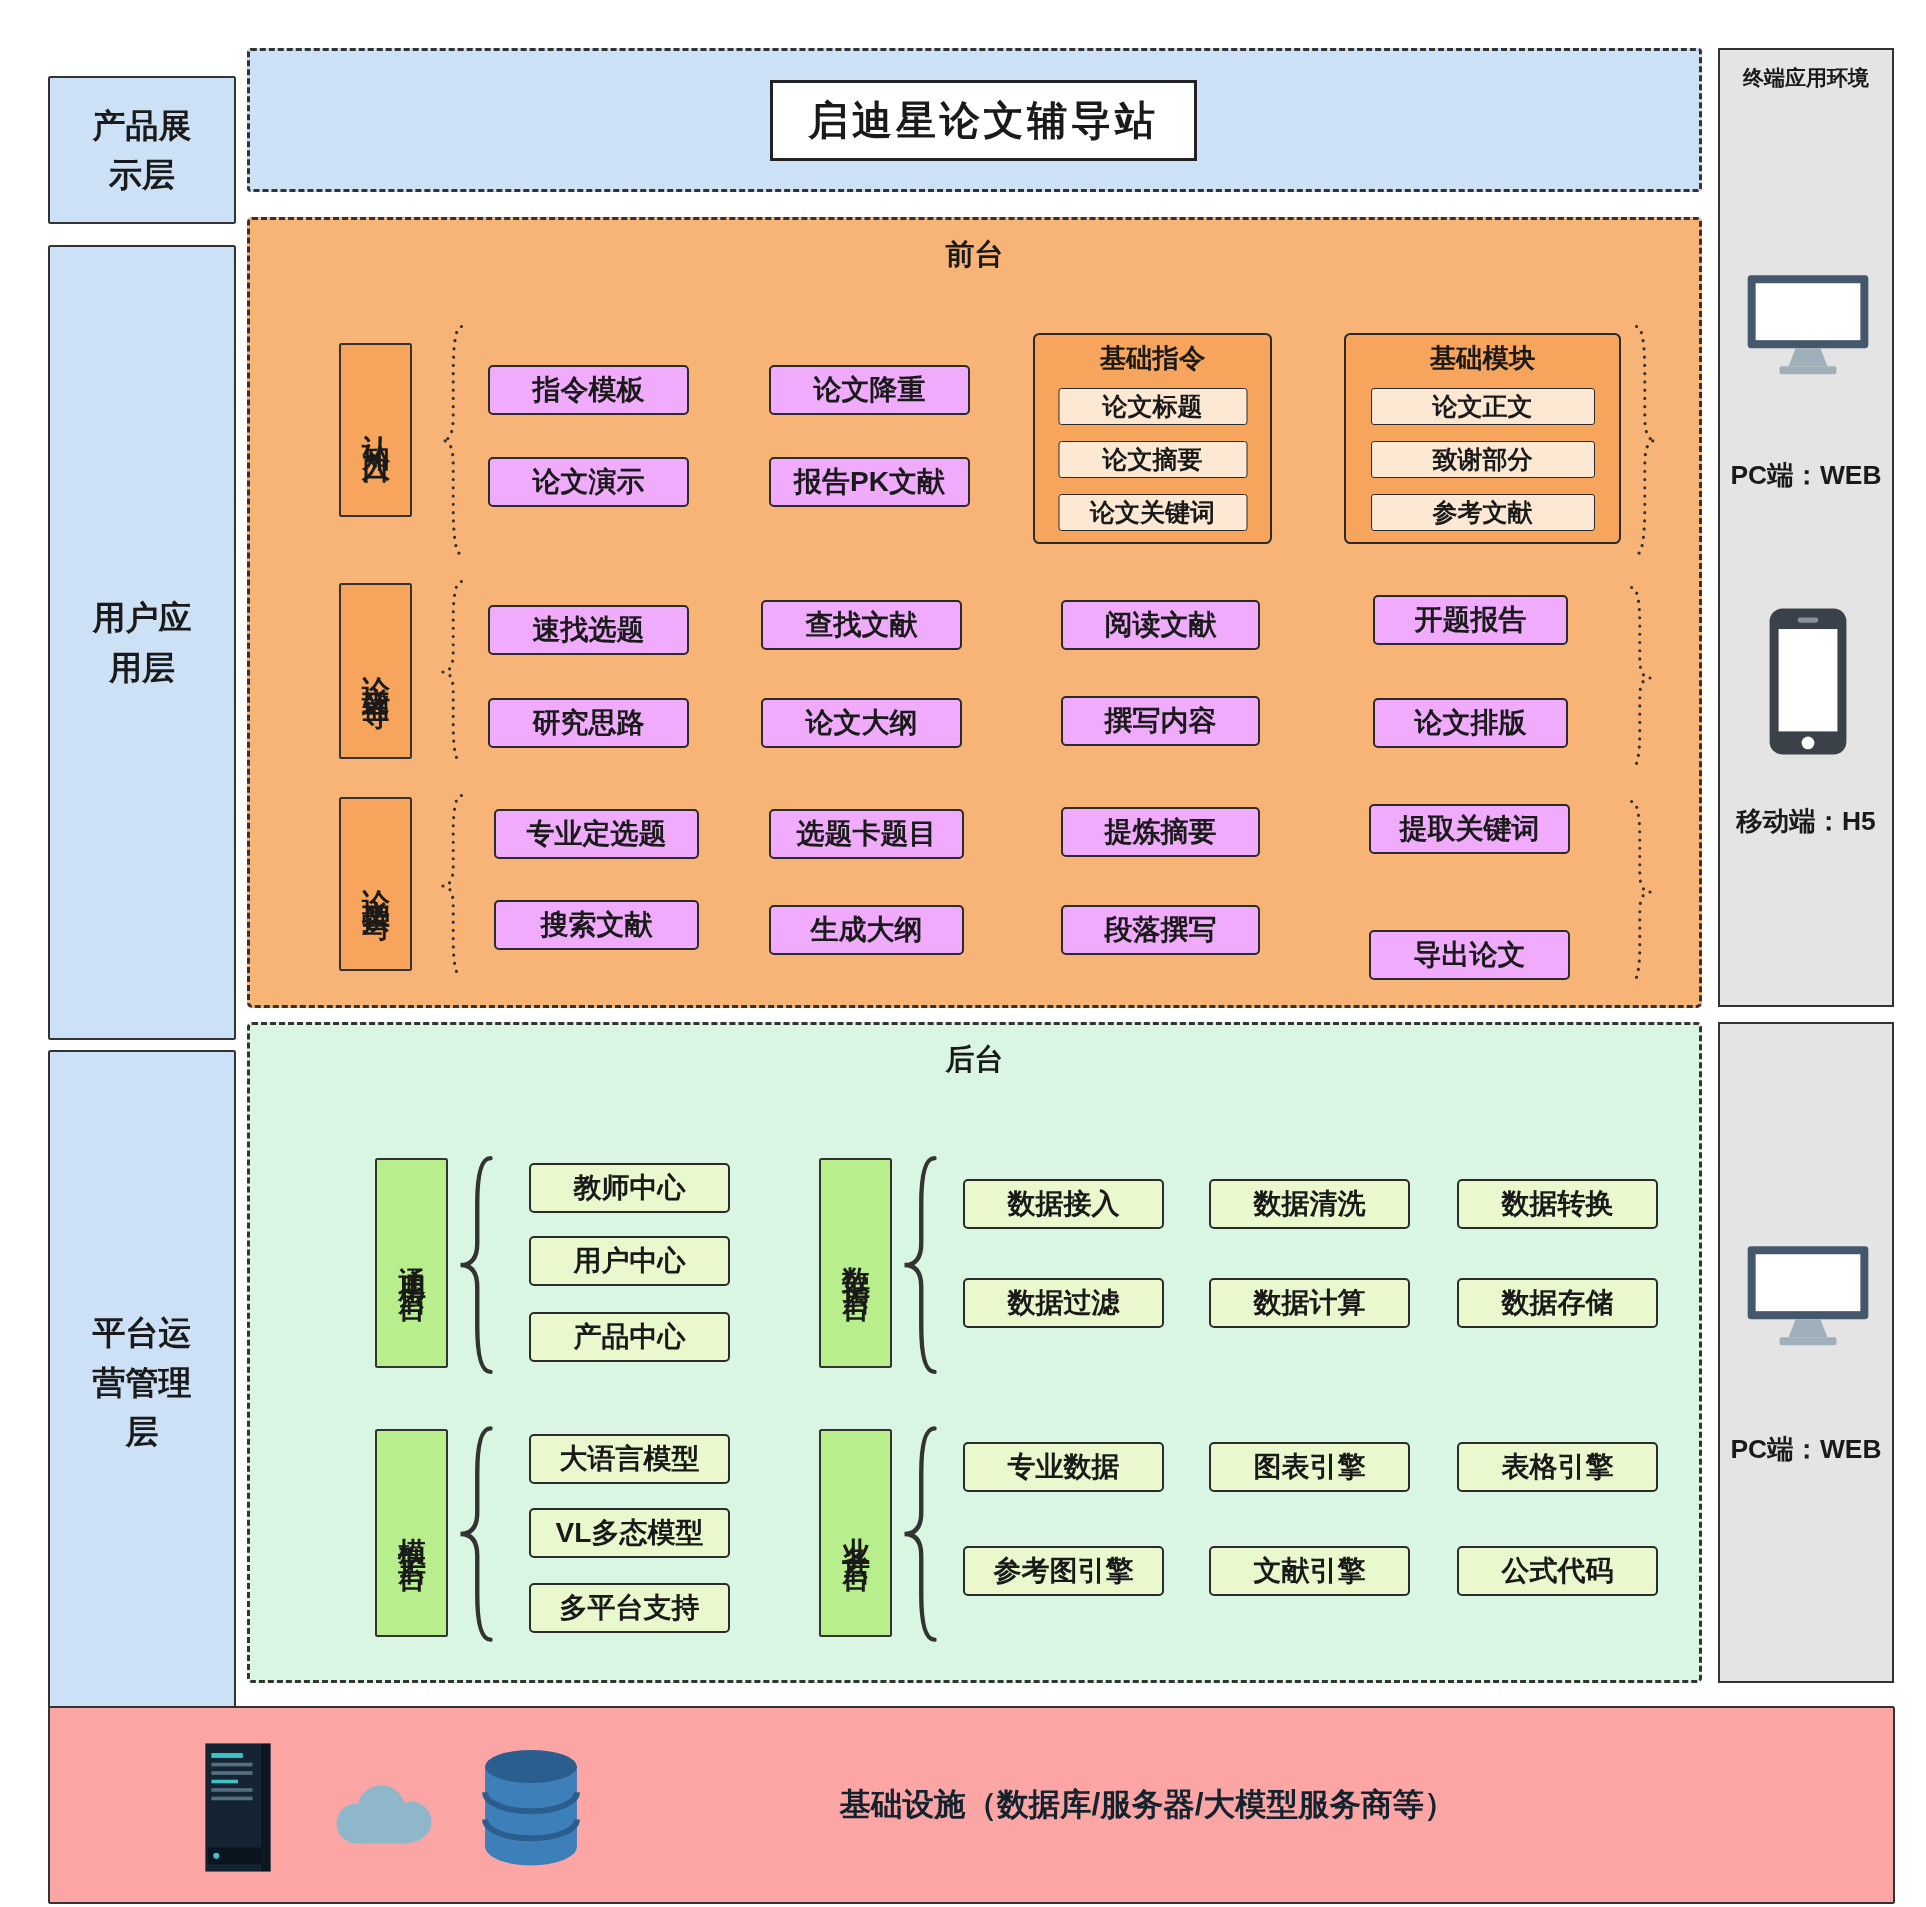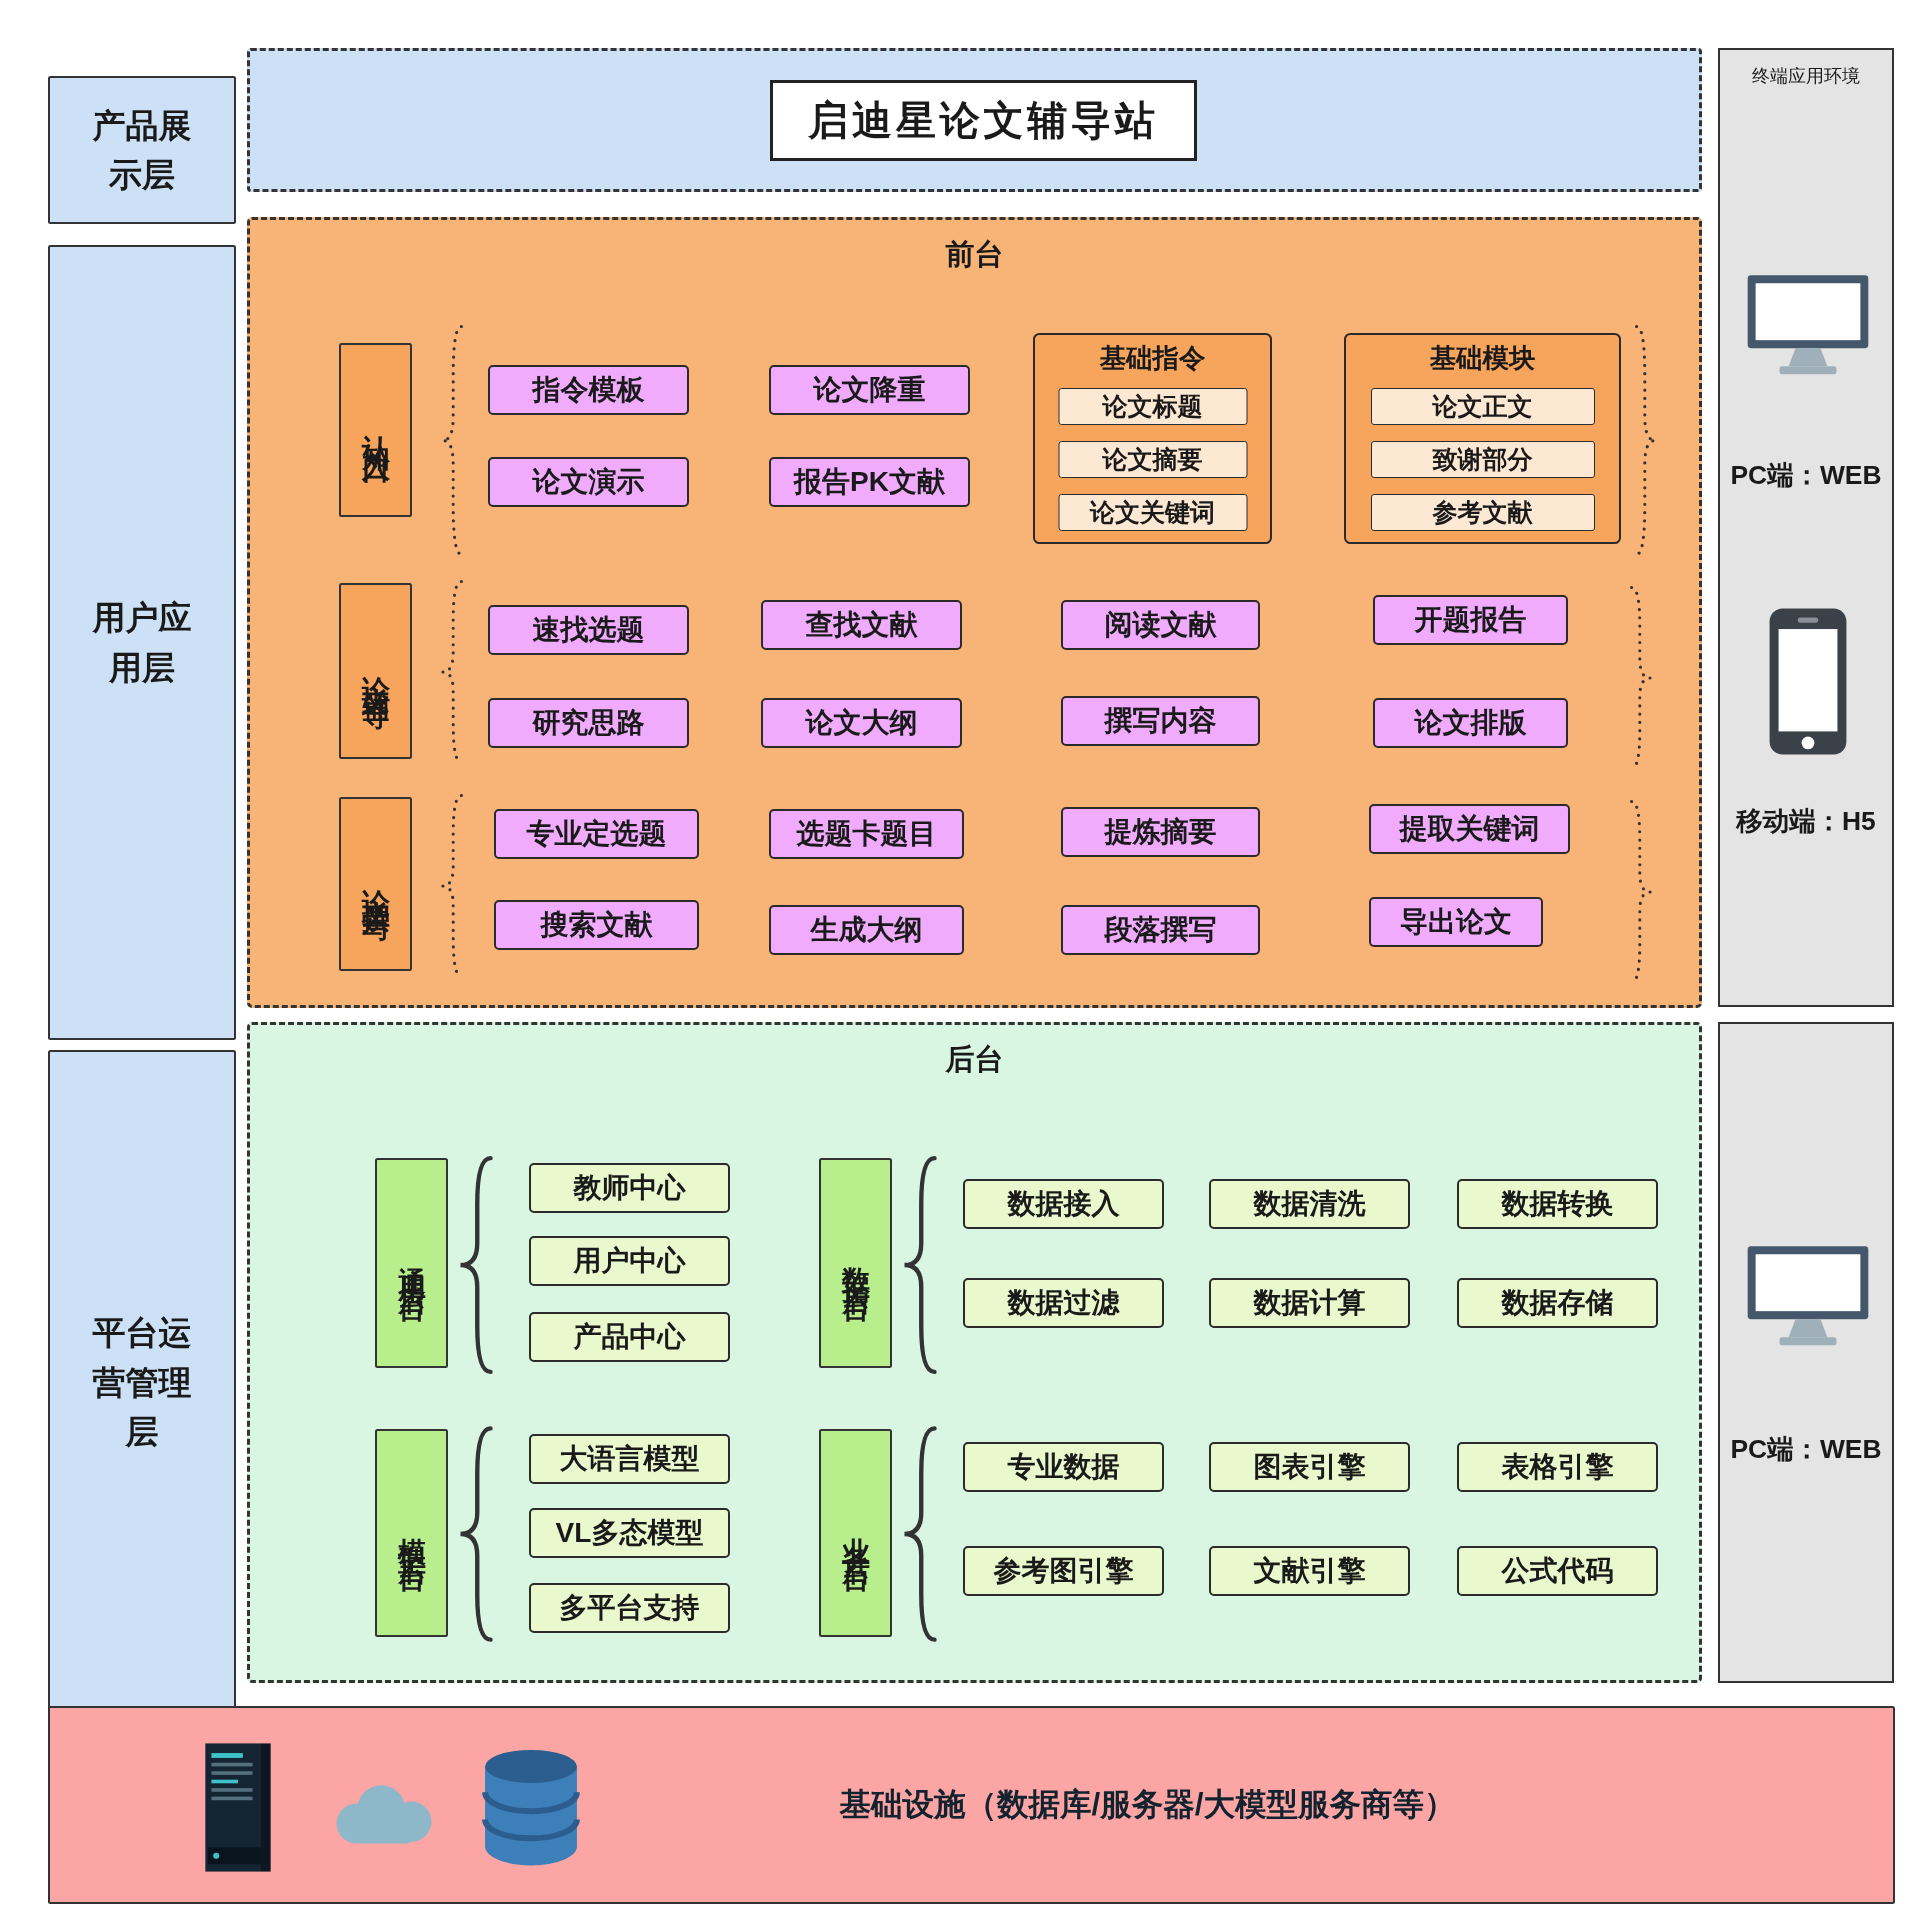--- a/index.html
+++ b/index.html
@@ -32,7 +32,7 @@
   }
   .terminal-title{
     position:absolute;top:14px;left:0;width:100%;text-align:center;
-    font-size:18px;font-weight:400;
+    font-size:21px;font-weight:700;
   }
   .terminal-label{
     position:absolute;left:0;width:100%;text-align:center;

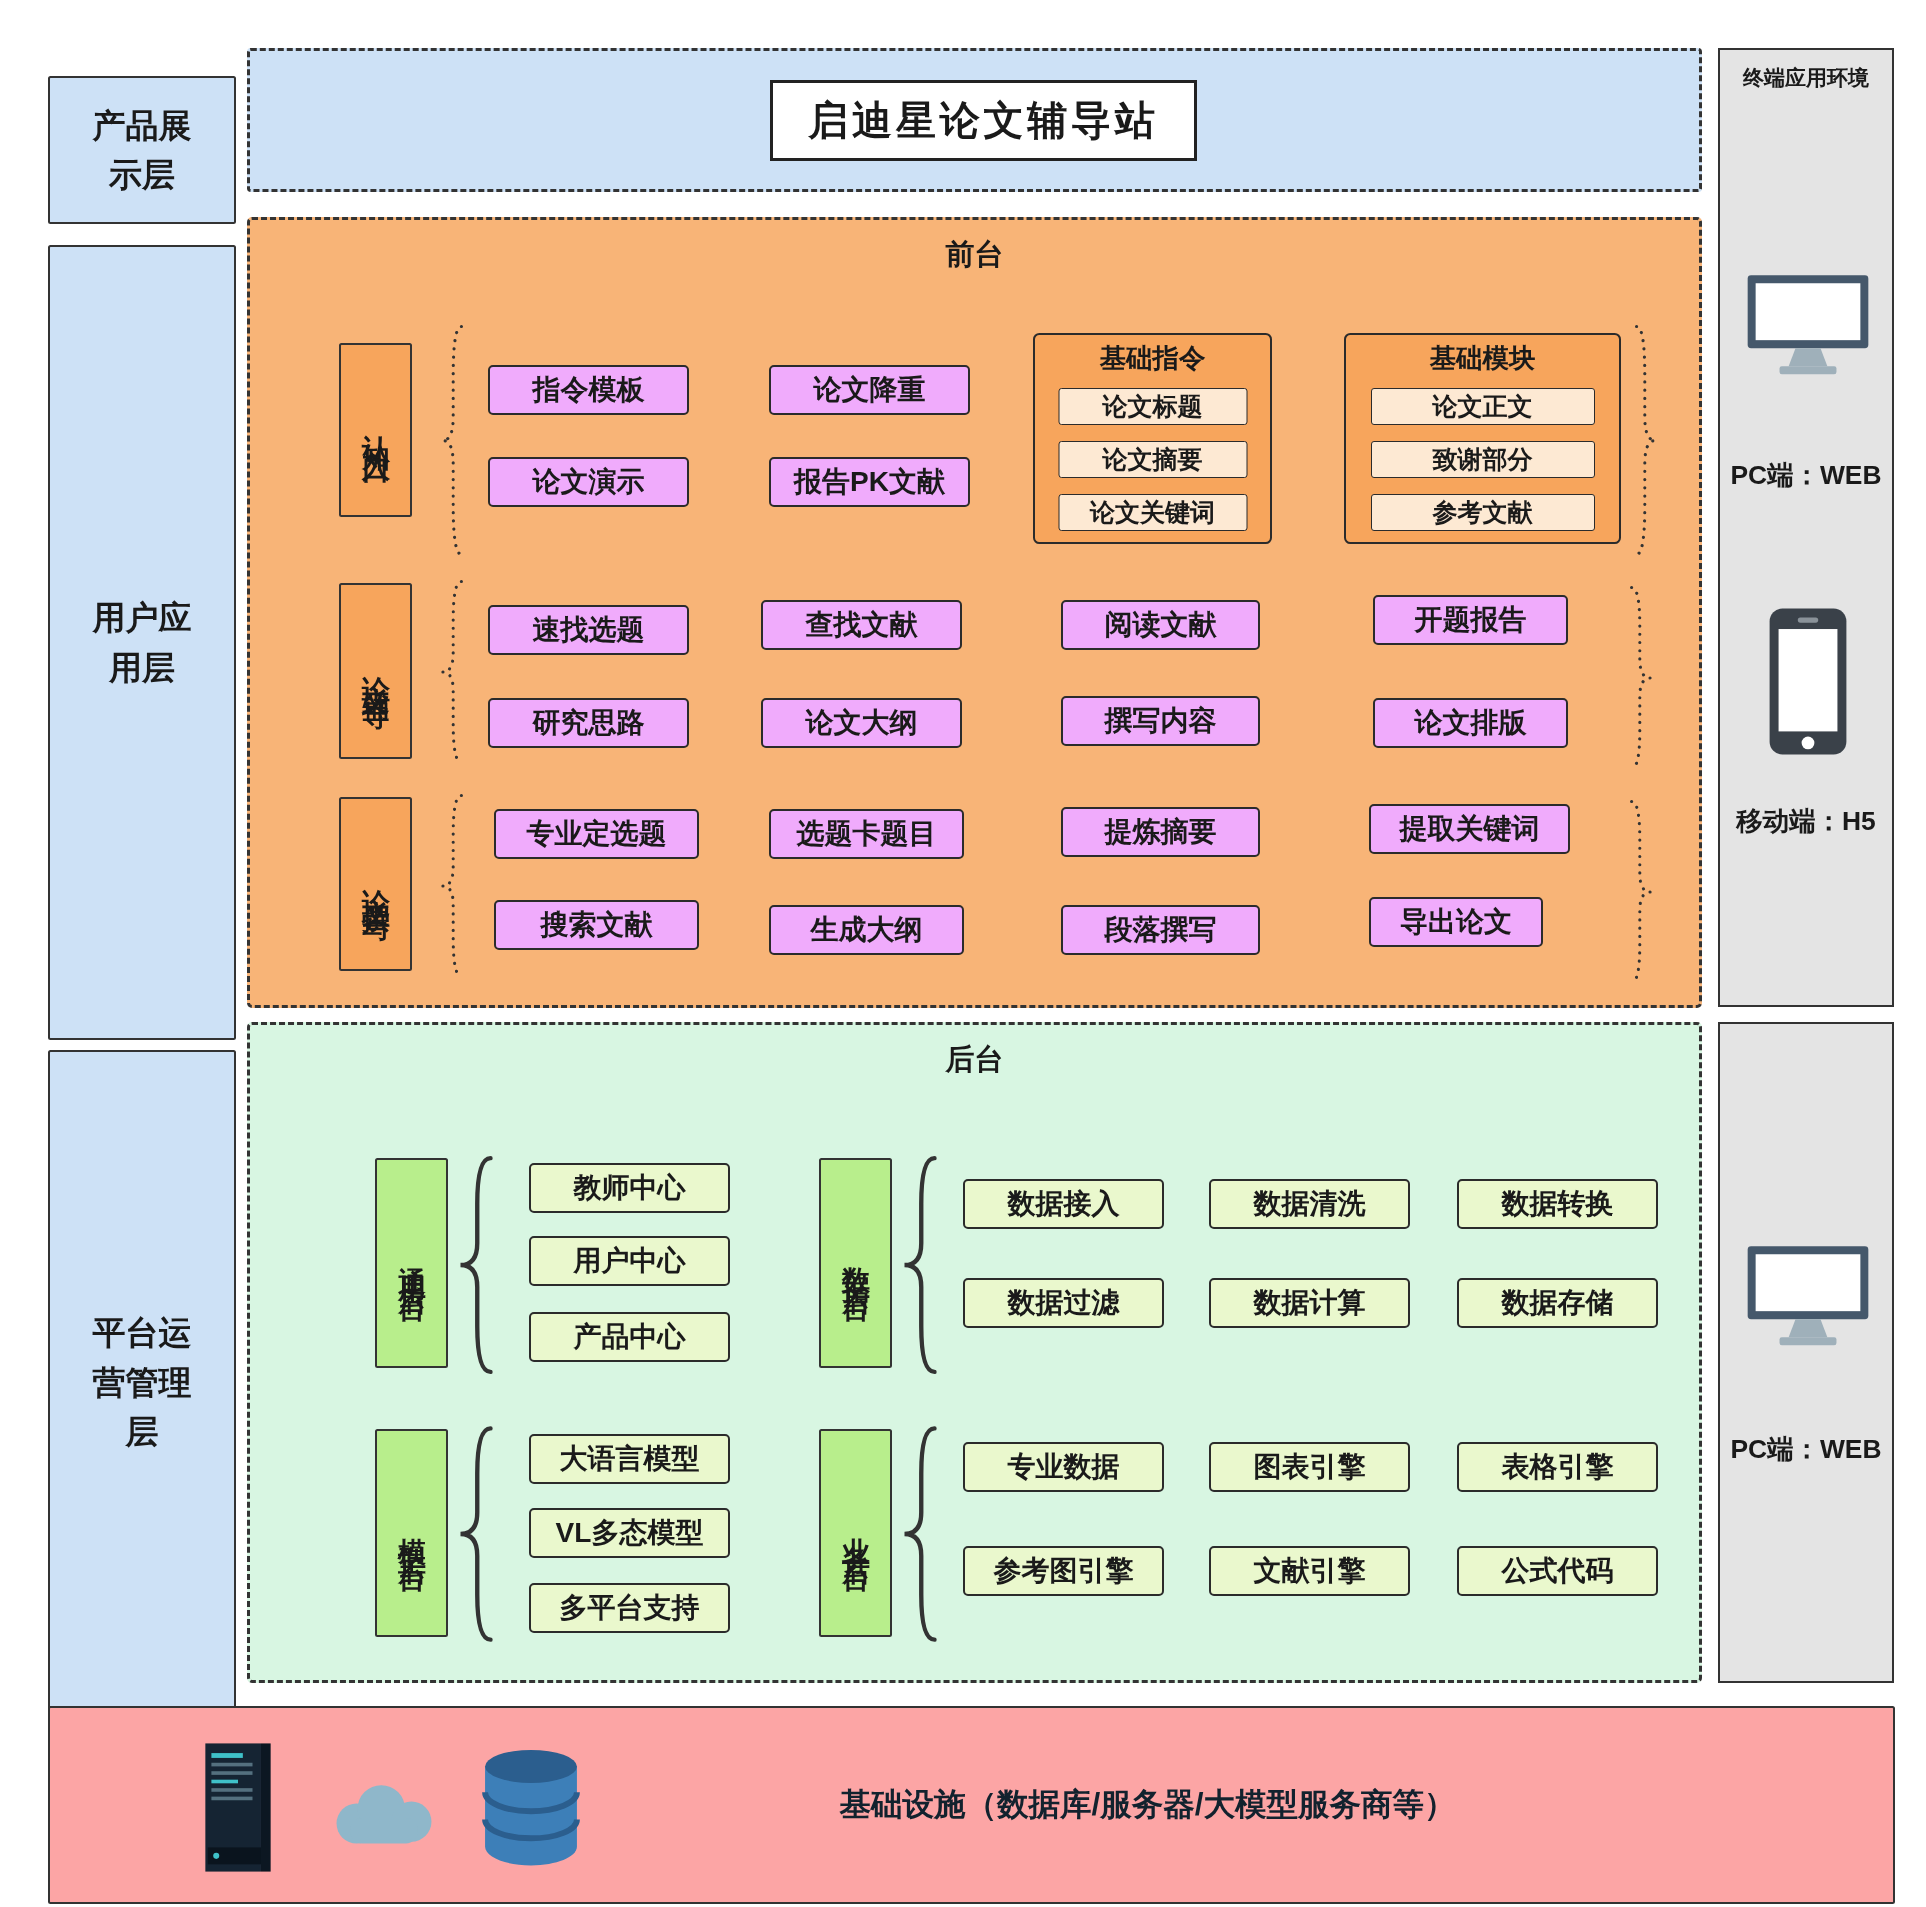--- a/index.html
+++ b/index.html
@@ -193,7 +193,7 @@
     <div class="fbox" style="left:811px;top:587px;width:199px">提炼摘要</div>
     <div class="fbox" style="left:811px;top:685px;width:199px">段落撰写</div>
     <div class="fbox" style="left:1119px;top:584px;width:201px">提取关键词</div>
-    <div class="fbox" style="left:1119px;top:677px;width:174px">导出论文</div>
+    <div class="fbox" style="left:1119px;top:710px;width:201px">导出论文</div>
     <svg class="brace" style="left:1379px;top:579px;width:24px;height:186px" viewBox="0 0 38 296">
         <path d="M 34 4 Q 20.900000000000002 4 20.900000000000002 65.12 L 20.900000000000002 118.4 Q 20.900000000000002 148 4 148 Q 20.900000000000002 148 20.900000000000002 177.6 L 20.900000000000002 230.88 Q 20.900000000000002 292 34 292" fill="none" stroke="#333" stroke-width="5" stroke-linecap="round" stroke-dasharray="0.1 13" transform="translate(38,0) scale(-1,1)"></path>
       </svg>

